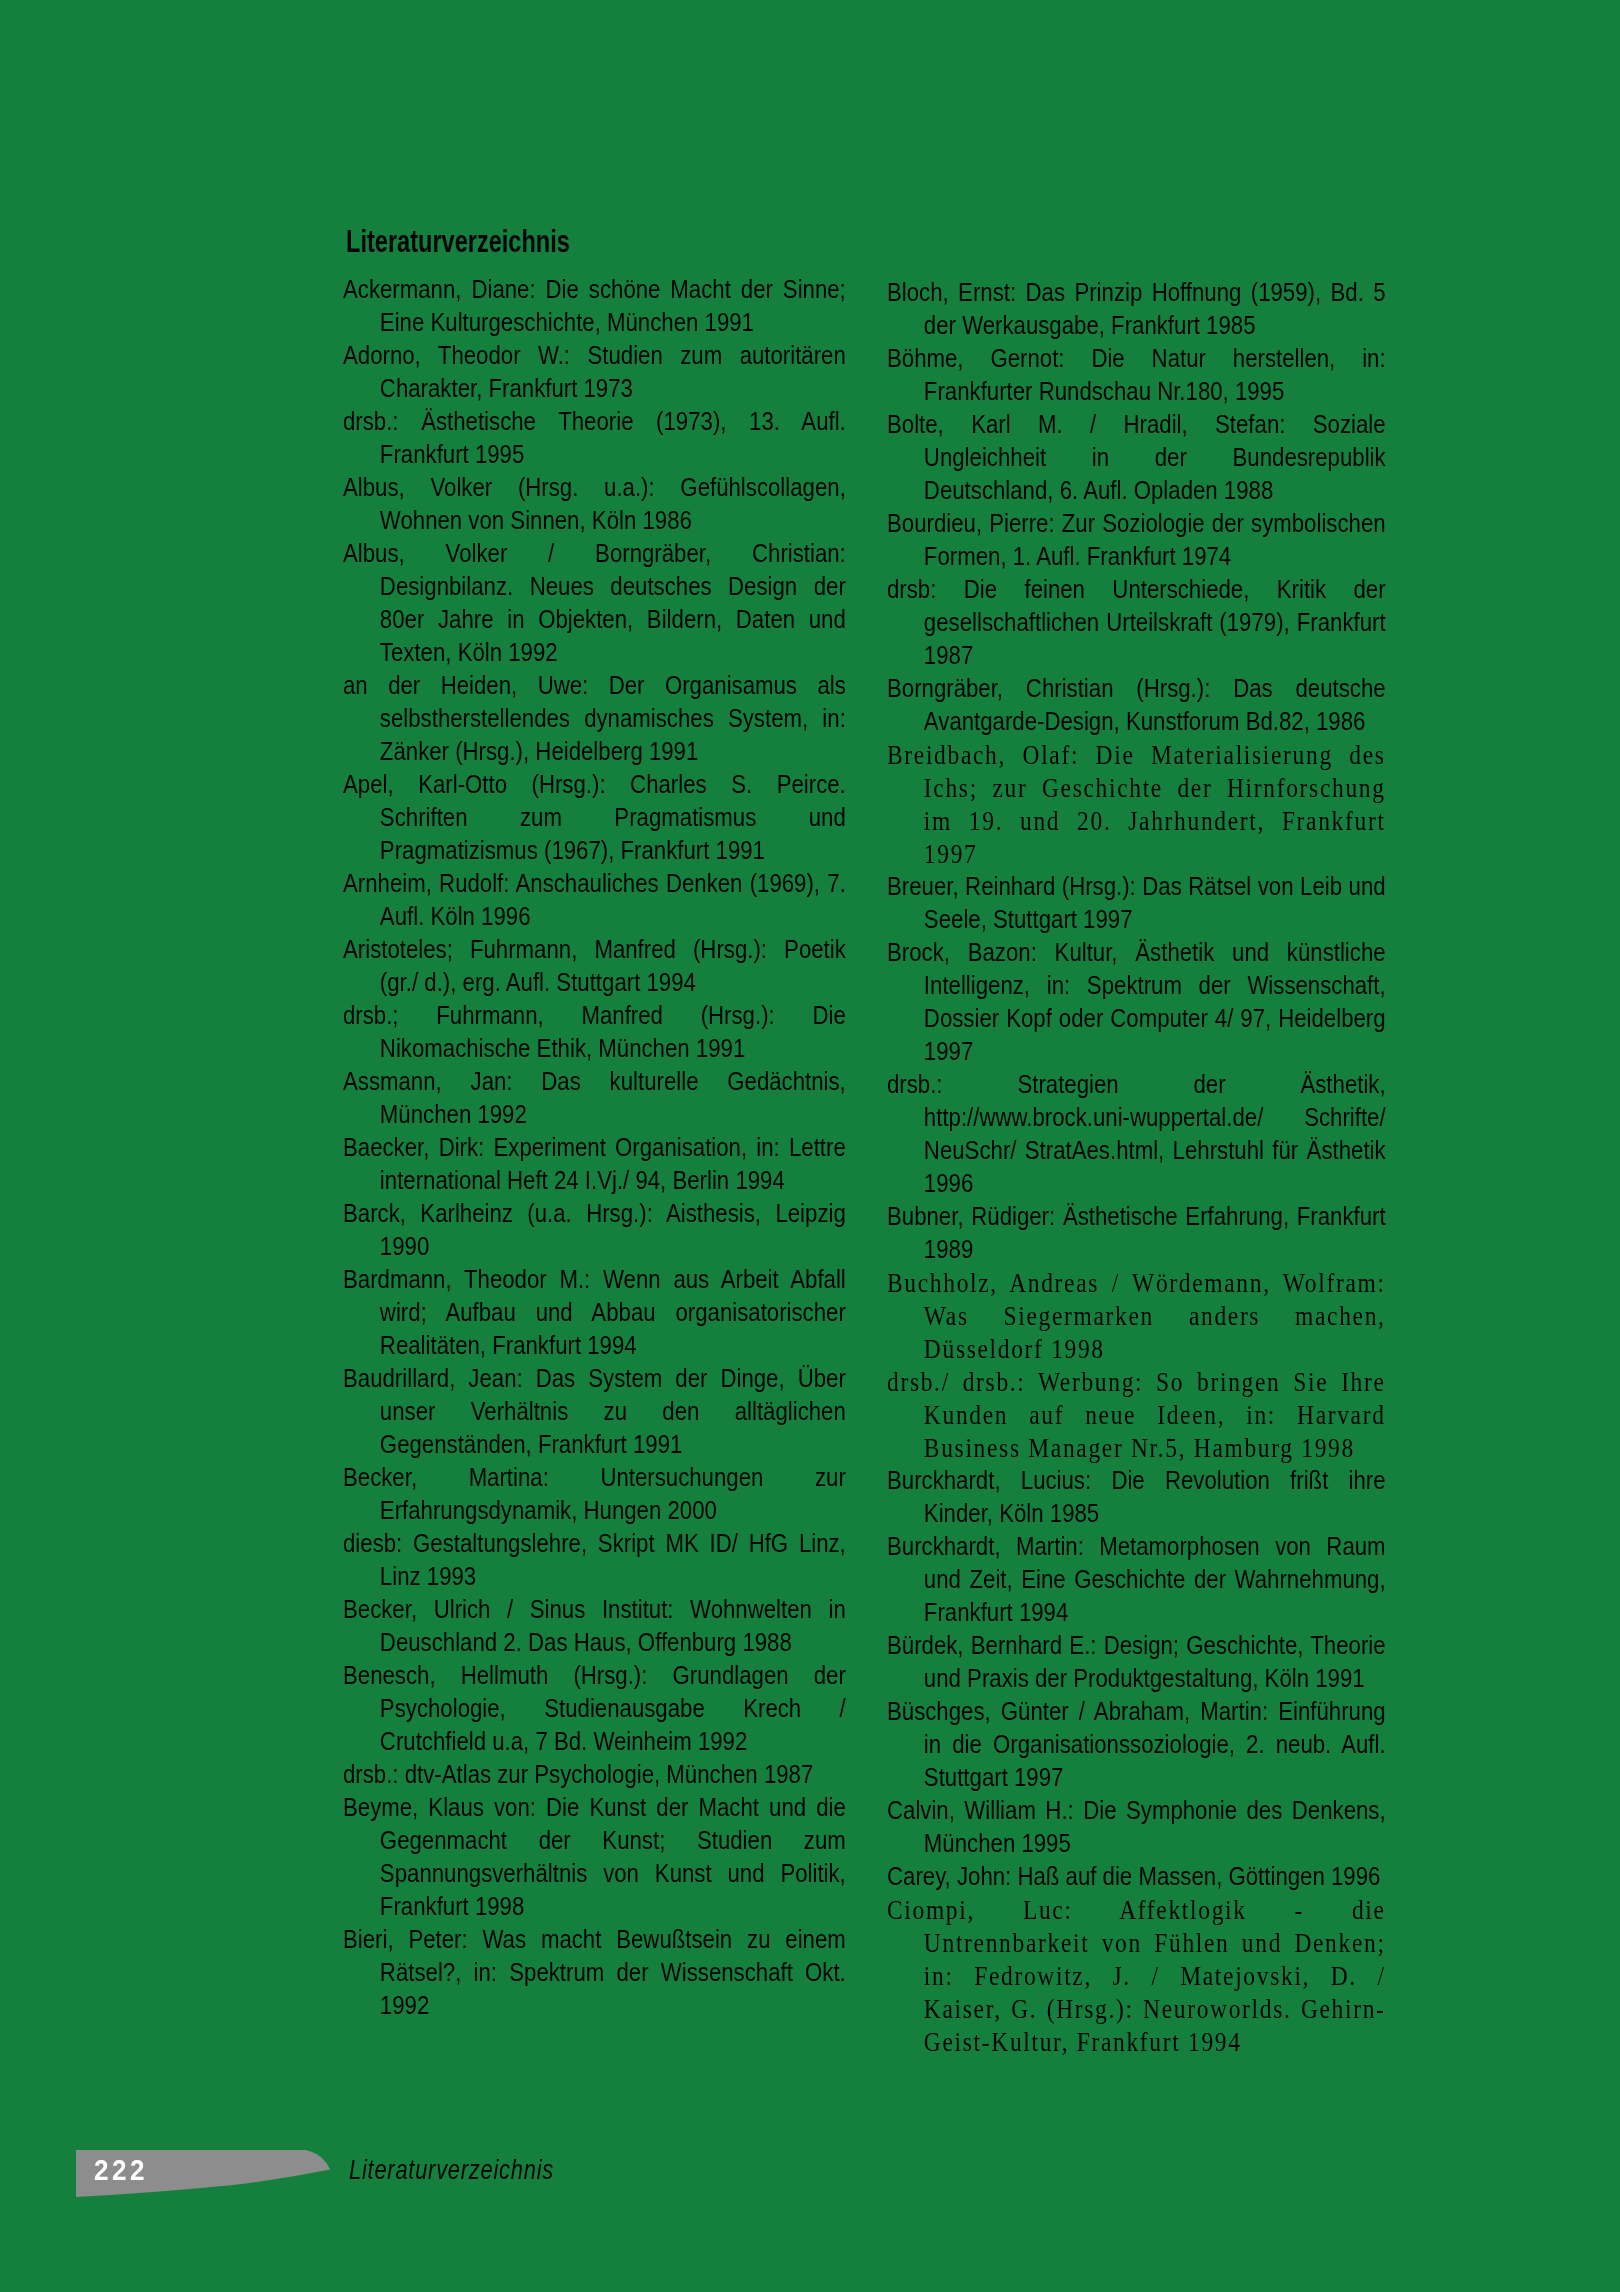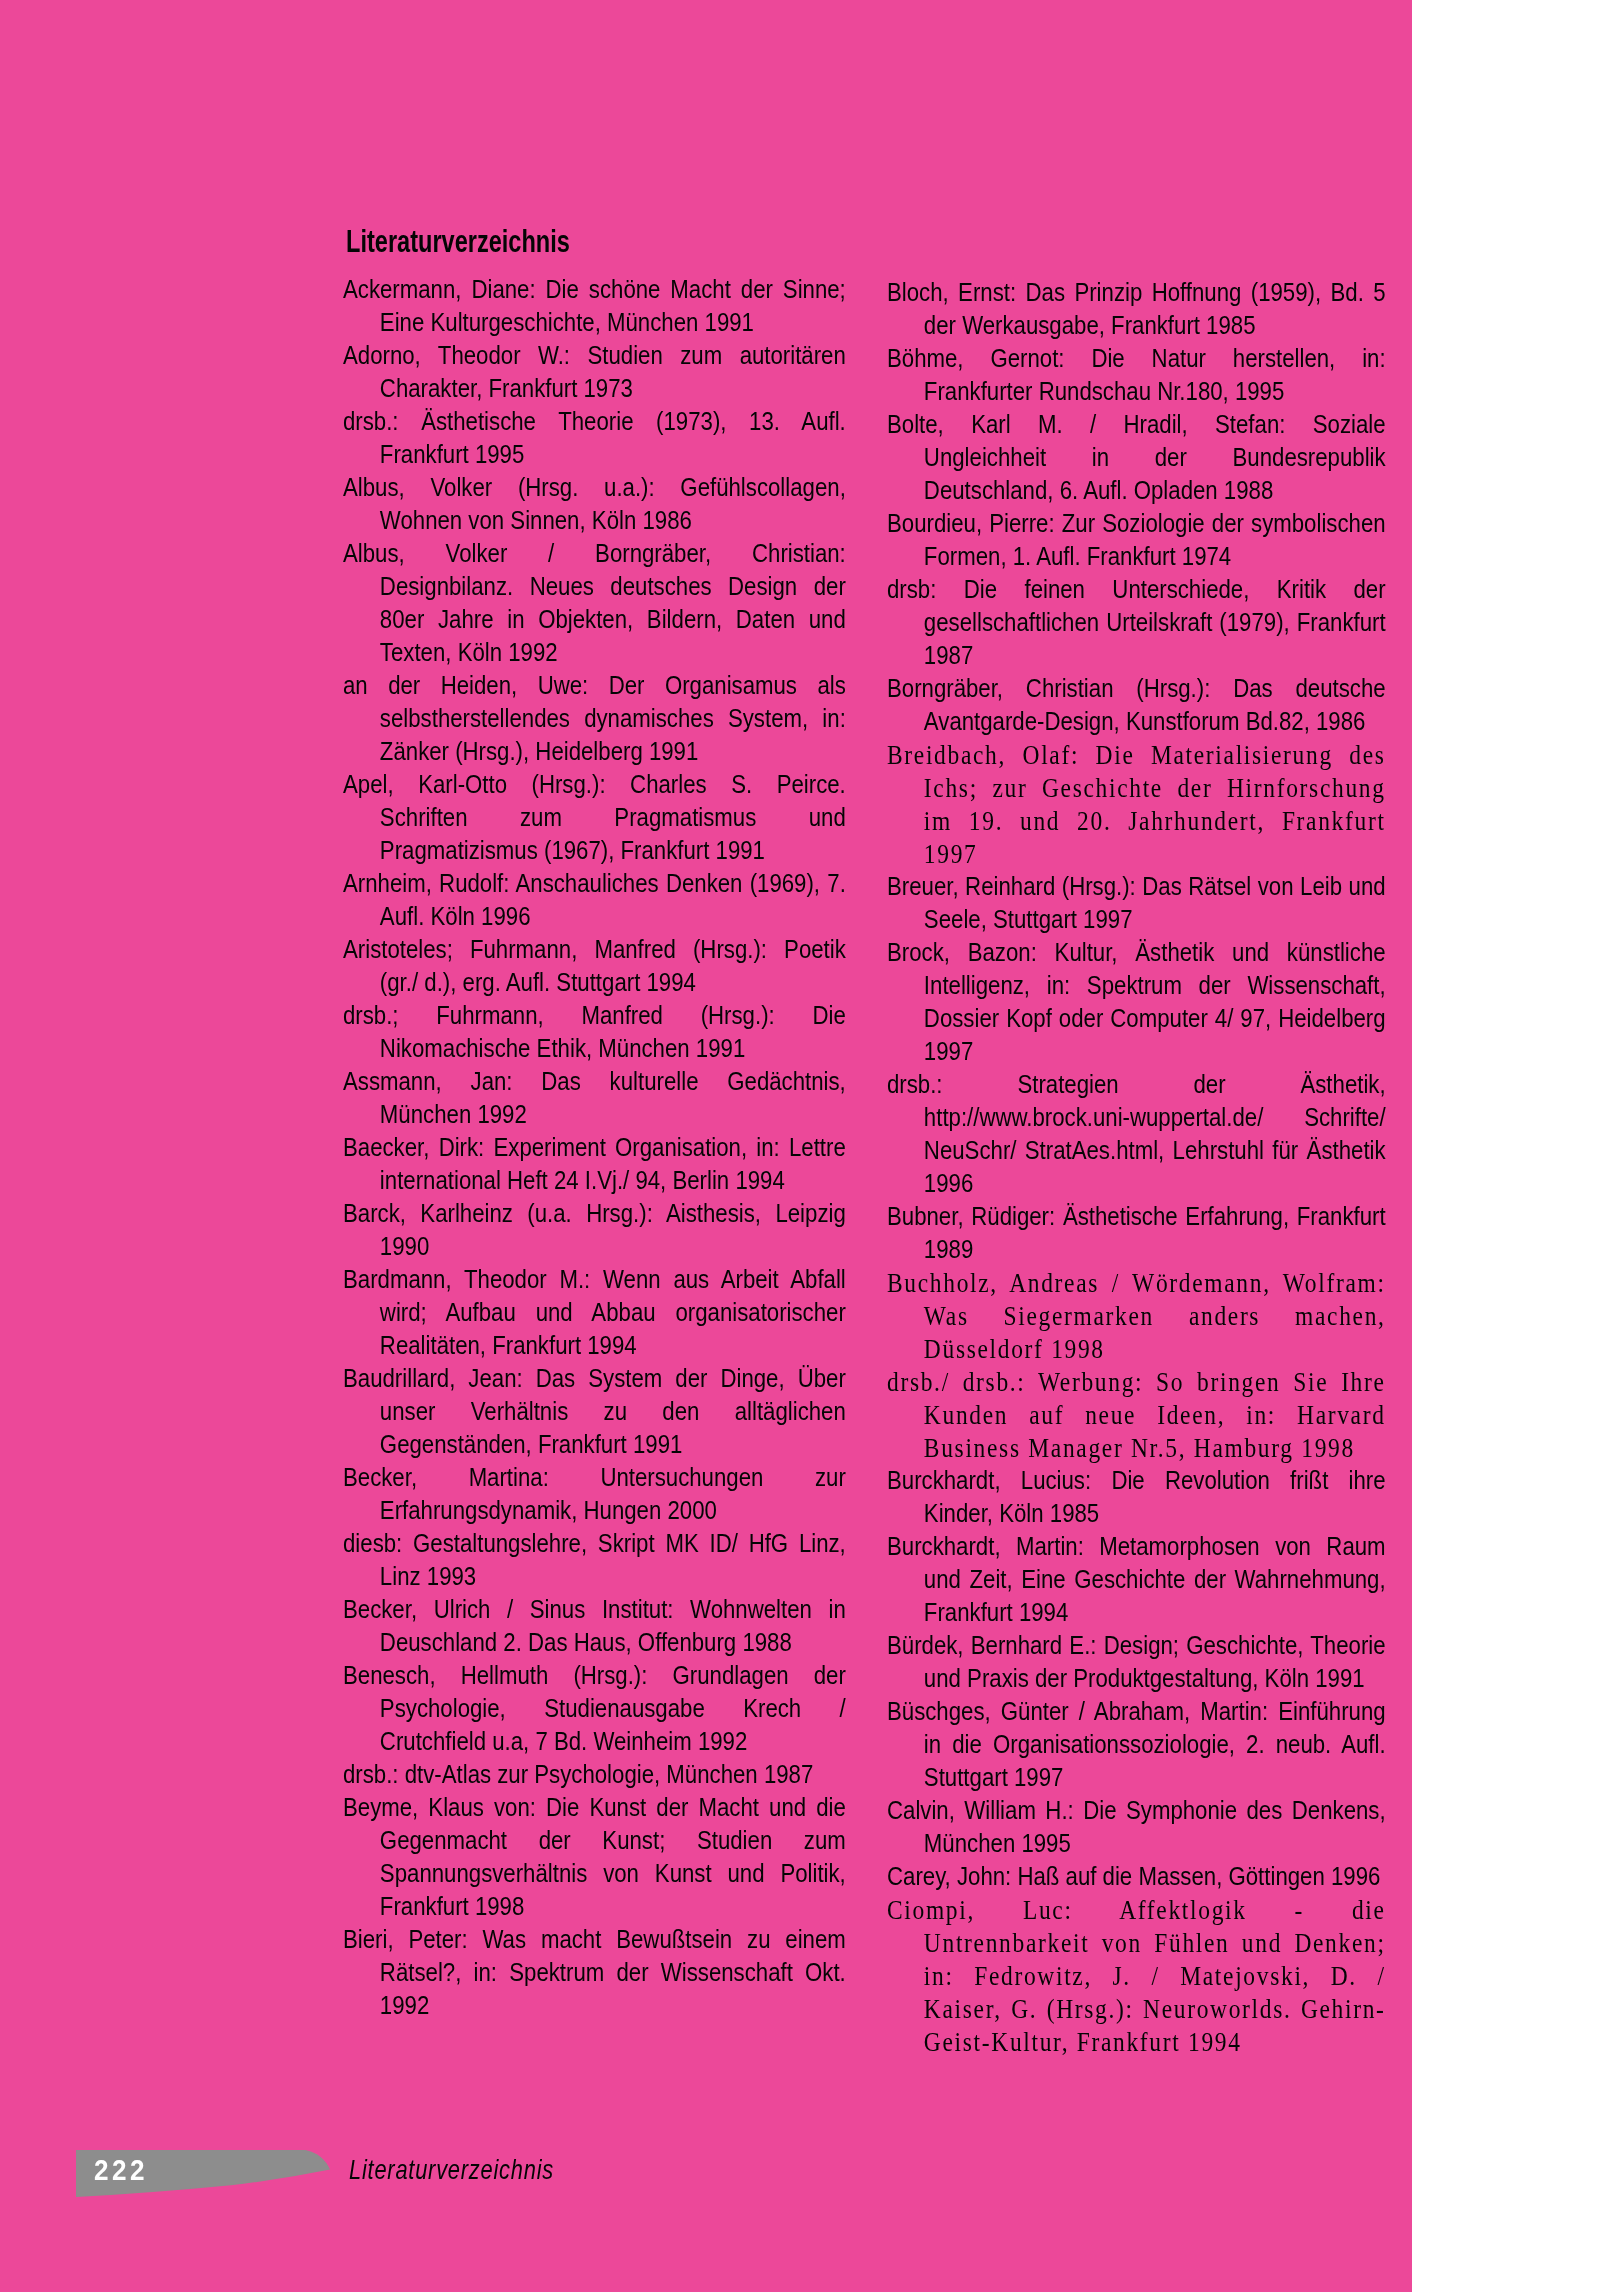--- a/index.html
+++ b/index.html
@@ -5,8 +5,8 @@
   html,body{margin:0;padding:0;background:#ffffff;}
   .page{
     position:relative;
-    width:1412px;height:2293px;
-    background:#ec4899;
+    width:1620px;height:2293px;
+    background:#15803d;
     overflow:hidden;
     font-family:"Liberation Sans",sans-serif;
     color:#050505;

